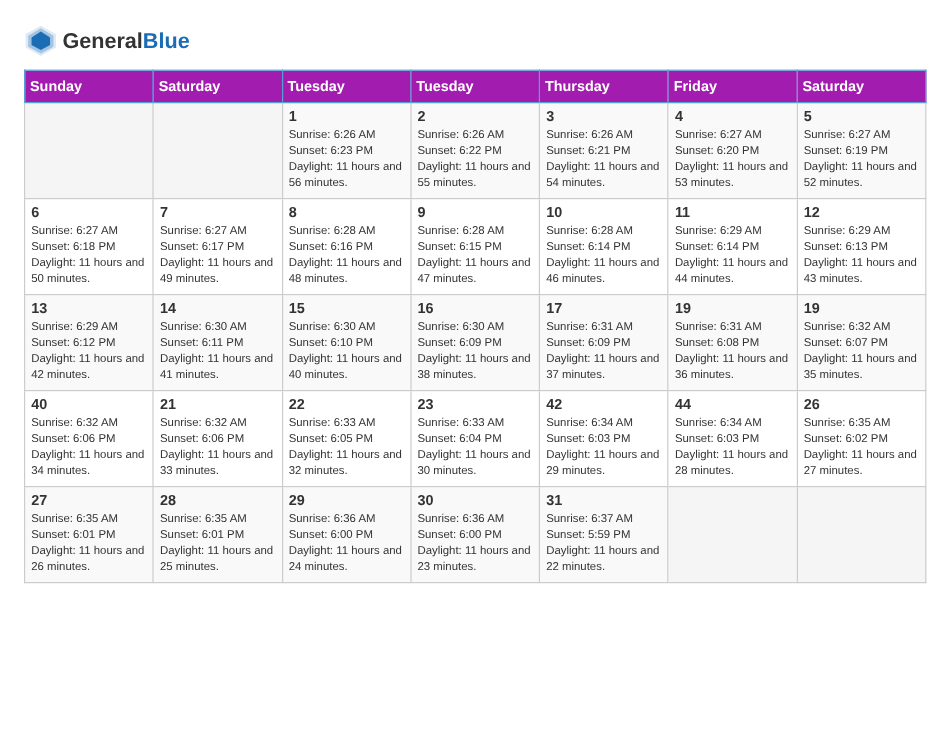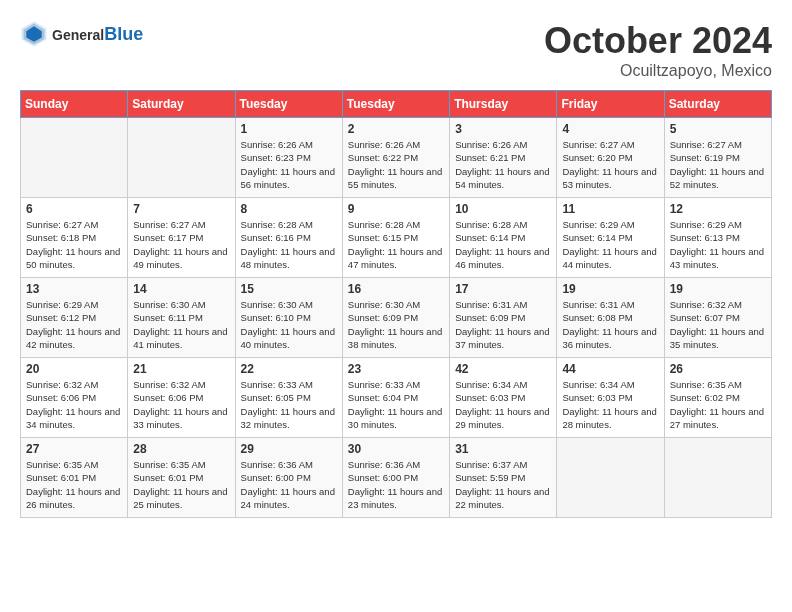--- a/index.html
+++ b/index.html
@@ -22,7 +22,7 @@
       gap: 4px;
     }
     .logo-text-general {
-      font-size: 14px;
+      font-size: 18px;
       font-weight: bold;
       color: #333;
     }

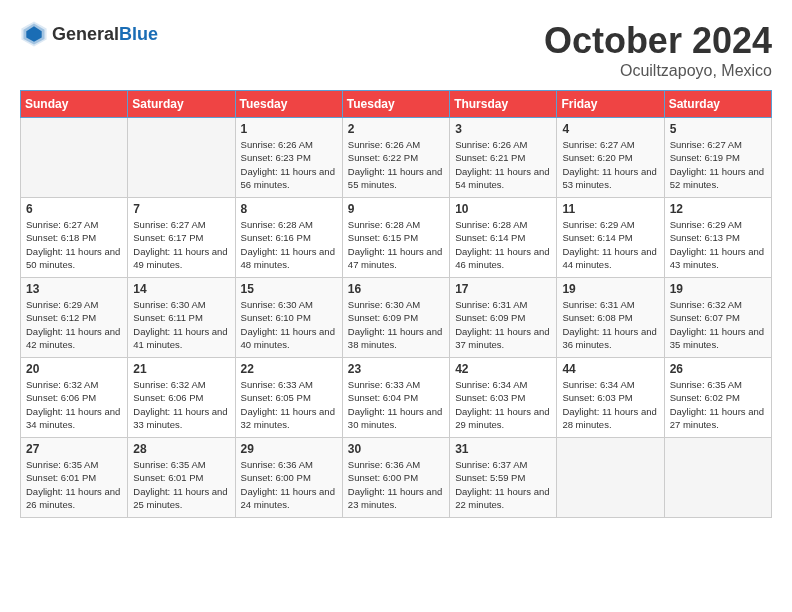--- a/index.html
+++ b/index.html
@@ -105,10 +105,6 @@
       <span class="logo-text-general">General</span><span class="logo-text-blue">Blue</span>
     </div>
   </div>
-  <div class="title-block">
-    <div class="month-title">October 2024</div>
-    <div class="location-title">Ocuiltzapoyo, Mexico</div>
-  </div>
 </div>
 
 <table>

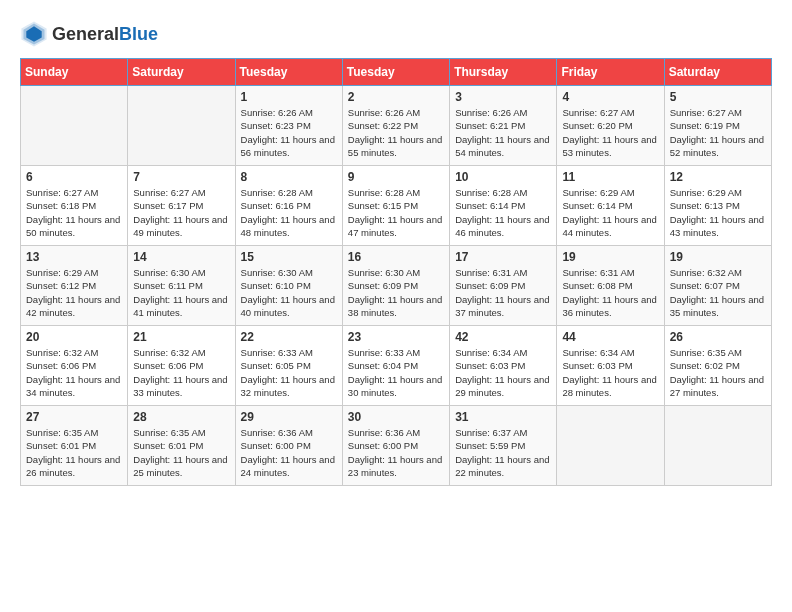--- a/index.html
+++ b/index.html
@@ -53,7 +53,7 @@
       table-layout: fixed;
     }
     thead tr th {
-      background-color: #ef4444;
+      background-color: #a21caf;
       color: #fff;
       font-size: 12px;
       font-weight: bold;

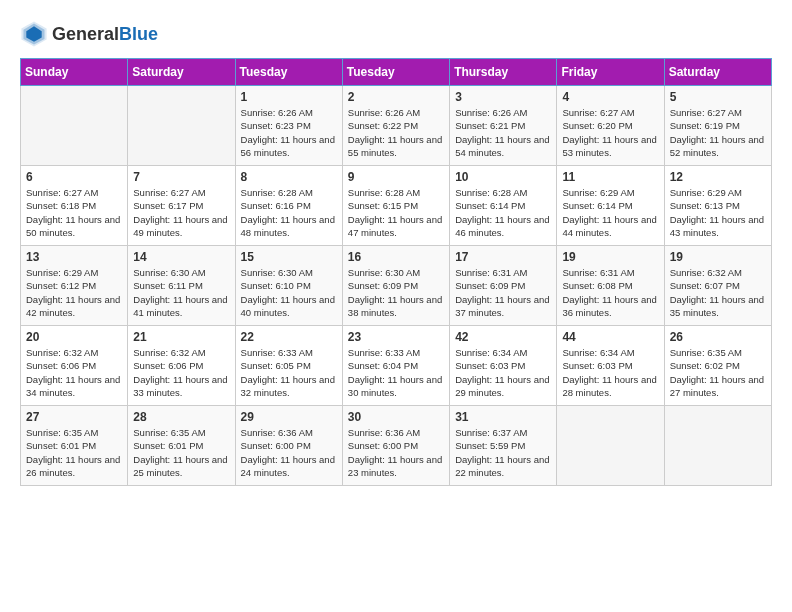--- a/index.html
+++ b/index.html
@@ -206,7 +206,7 @@
       </tr>
       <tr>
         <td>
-          <span class="day-number">20</span>
+          <span class="day-number">40</span>
           <div class="day-info">Sunrise: 6:32 AM<br>Sunset: 6:06 PM<br>Daylight: 11 hours and 34 minutes.</div>
         </td>
         <td>

